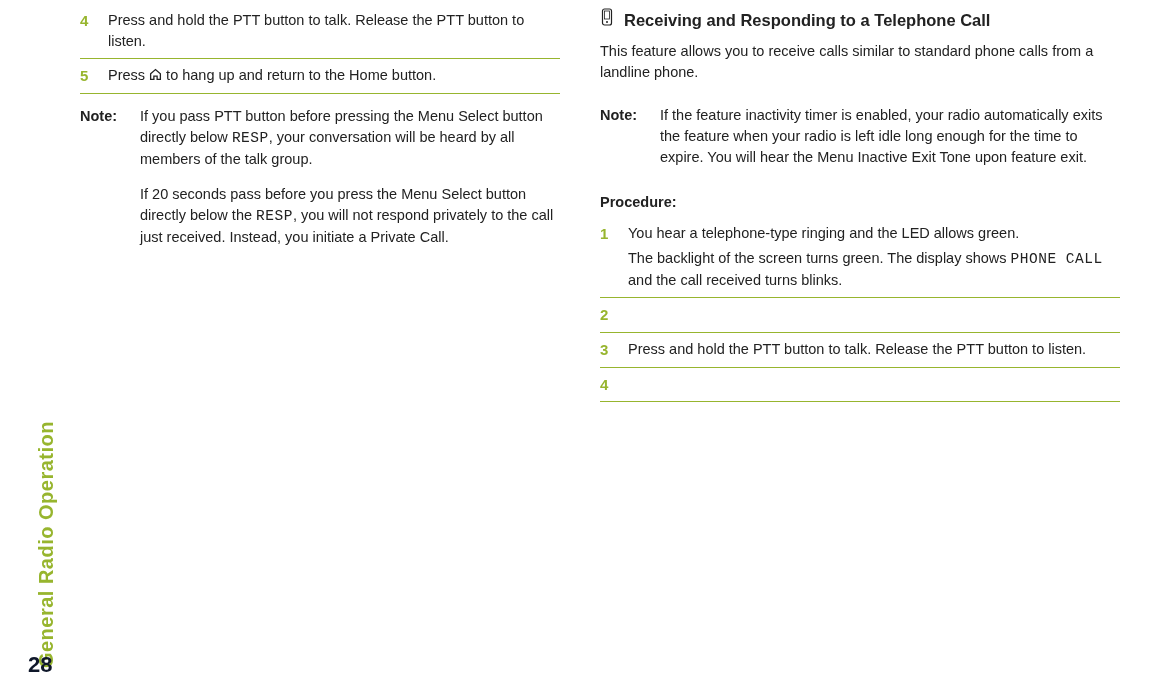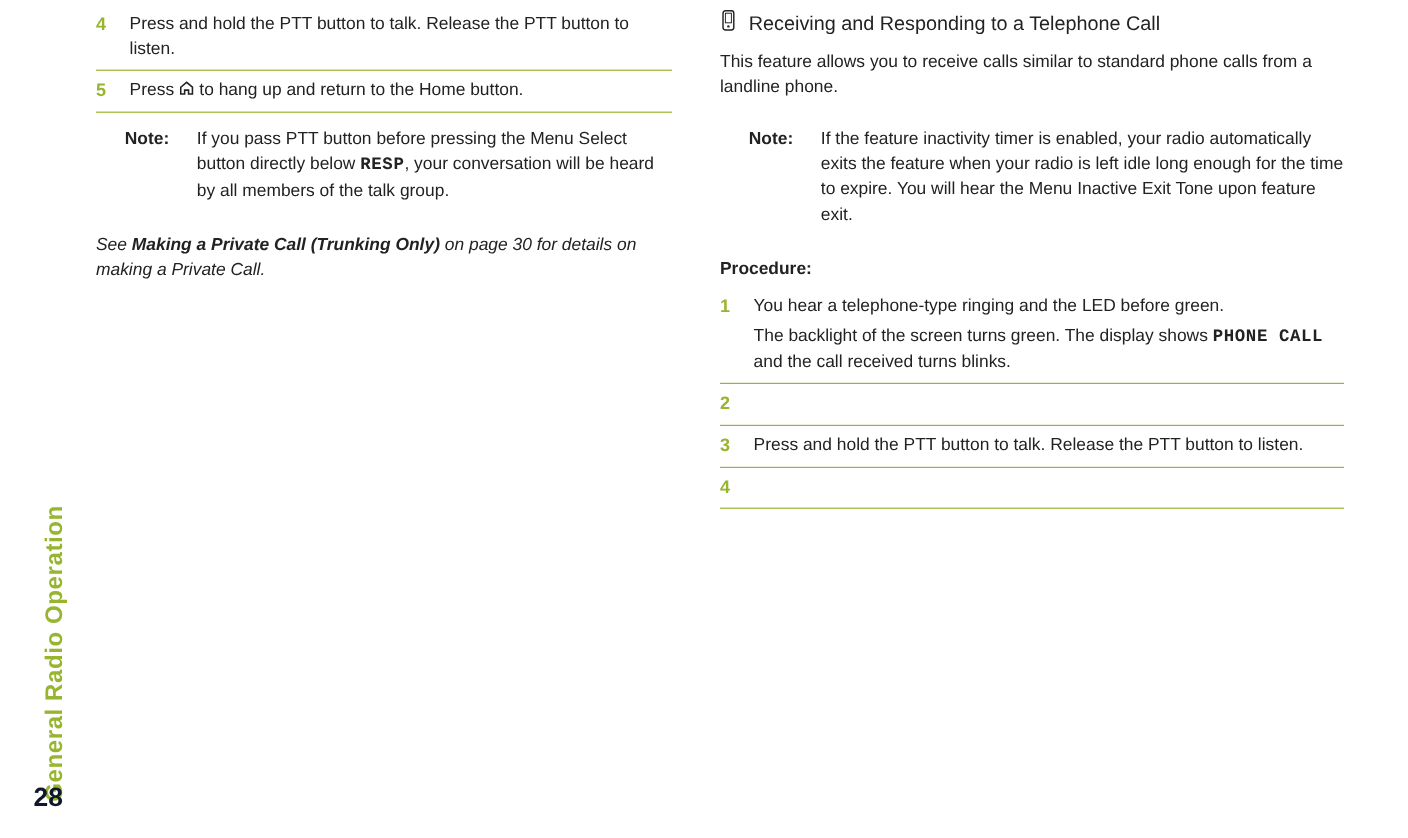--- a/index.html
+++ b/index.html
@@ -78,7 +78,7 @@
     display: flex;
     align-items: center;
     gap: 10px;
-    font-weight: normal;
+    font-weight: bold;
     font-size: 16.5px;
     margin-bottom: 8px;
     margin-top: 4px;

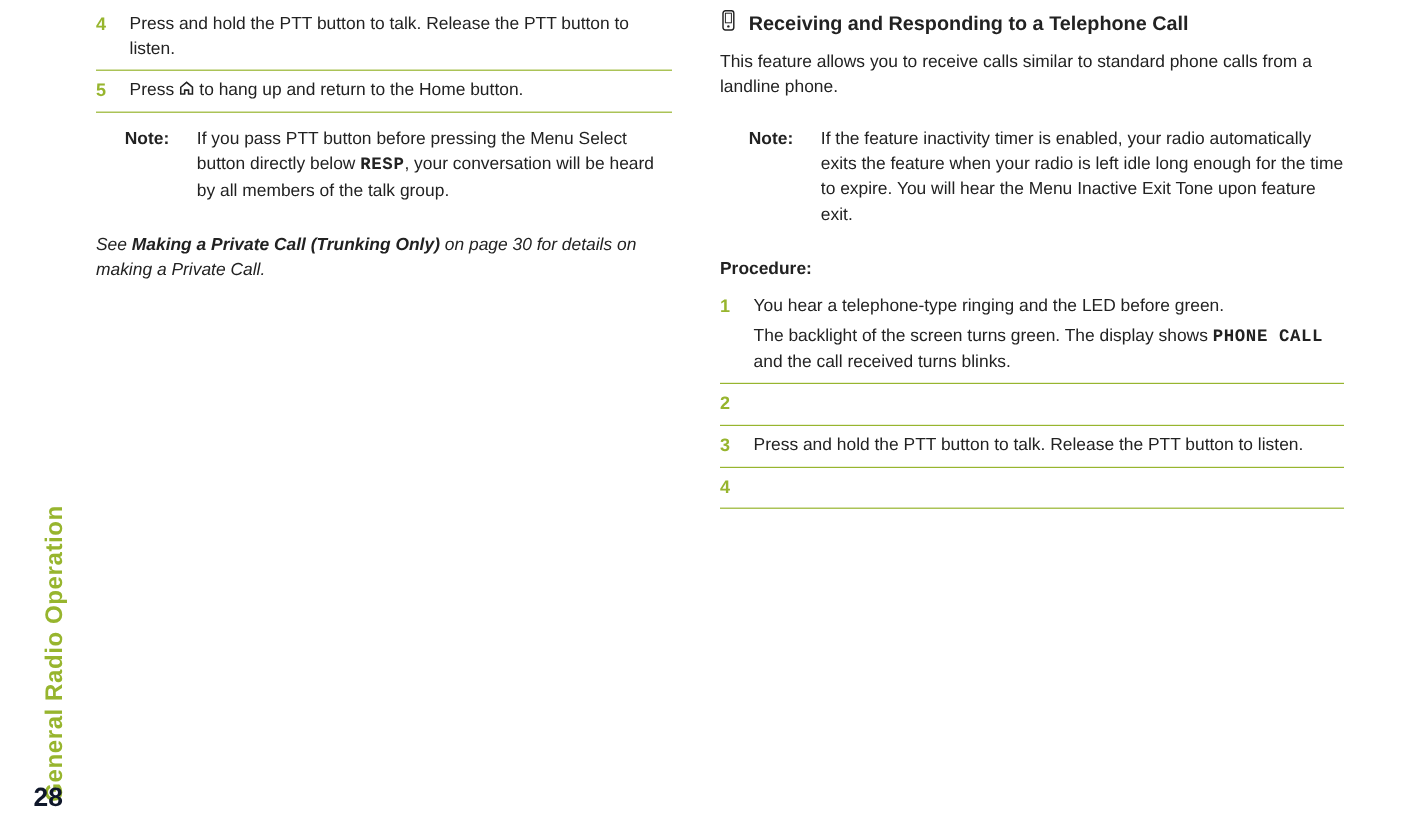--- a/index.html
+++ b/index.html
@@ -67,7 +67,6 @@
     display: flex;
     gap: 12px;
     padding: 12px 0 0 0;
-    margin-left: 24px;
   }
   .note-label { font-weight: bold; min-width: 48px; }
   .note-body { flex: 1; }

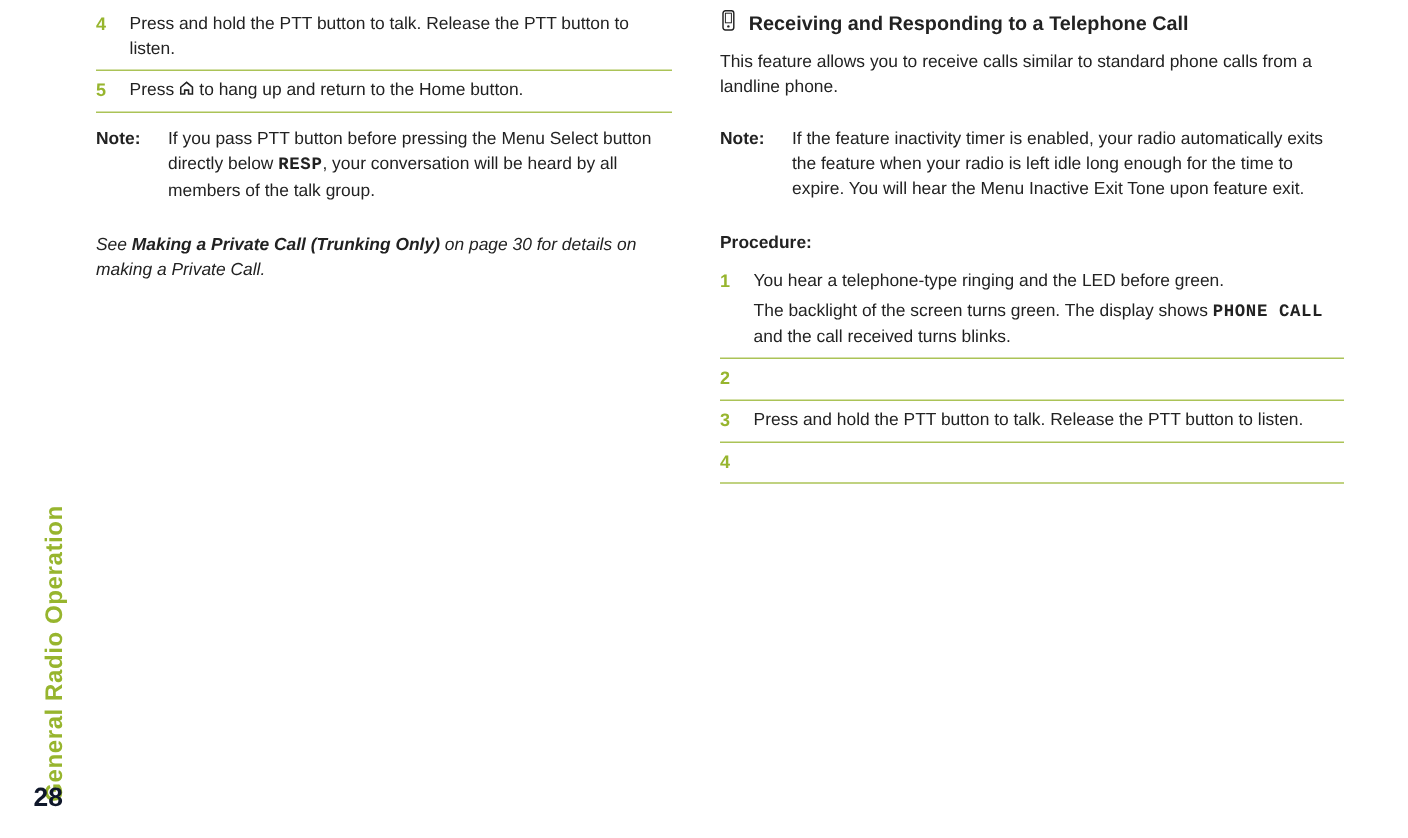--- a/index.html
+++ b/index.html
@@ -85,7 +85,7 @@
   .intro { margin-bottom: 10px; }
   .proc-label { font-weight: bold; margin: 10px 0 4px 0; }
   .bold { font-weight: normal; }
-  .mono { font-family: "Courier New", monospace; font-weight: bold; letter-spacing: 0.5px; }
+  .mono { font-family: "Courier New", monospace; font-weight: normal; letter-spacing: 0.5px; }
   .home-icon {
     display: inline-block;
     vertical-align: -1px;

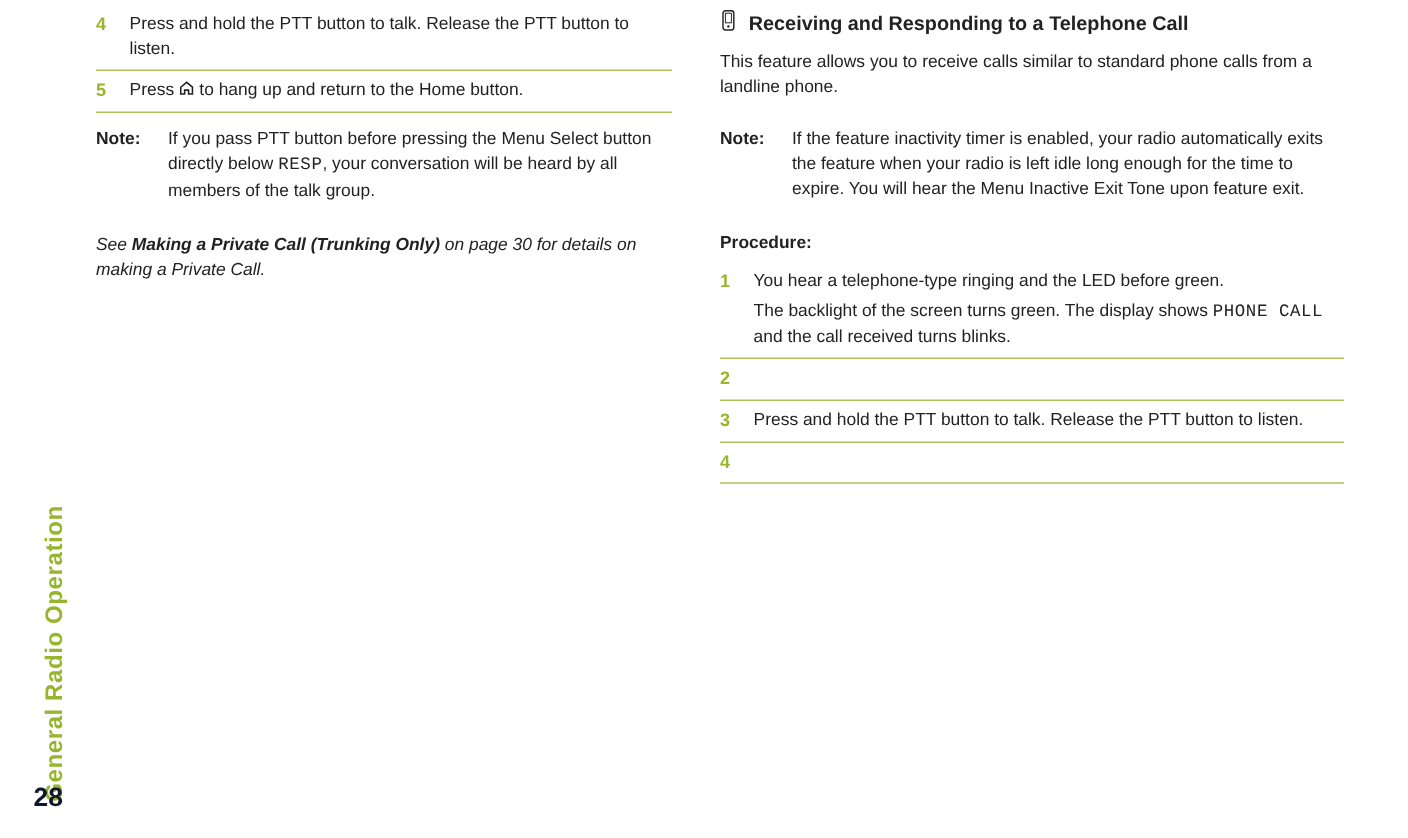--- a/index.html
+++ b/index.html
@@ -132,6 +132,9 @@
           <p>
             <span>If you pass </span><span class="bold">PTT</span><span> button before pressing the </span><span class="bold">Menu Select</span><span> button directly below </span><span class="mono">RESP</span><span>, your conversation will be heard by all members of the talk group.</span>
           </p>
+          <p>
+            <span>If 20 seconds pass before you press the </span><span class="bold">Menu Select</span><span> button directly below the </span><span class="mono">RESP</span><span>, you will not respond privately to the call just received. Instead, you initiate a Private Call.</span>
+          </p>
         </div>
       </div>
 

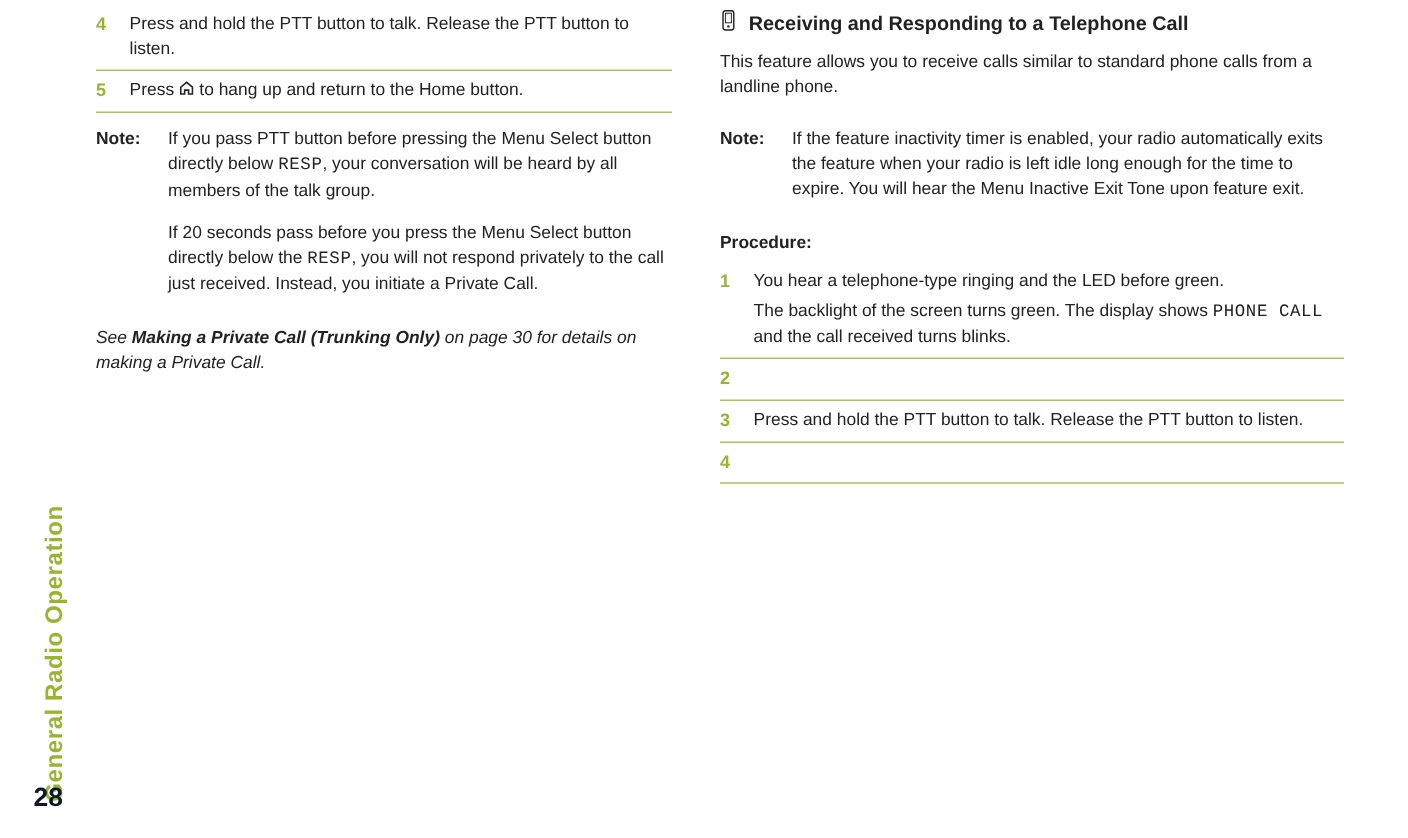--- a/index.html
+++ b/index.html
@@ -171,7 +171,7 @@
         <div class="step">
           <div class="step-num">1</div>
           <div class="step-body step1-body">
-            <span>You hear a telephone-type ringing and the LED before green.</span>
+            <span>You hear a telephone-type ringing and the LED allows green.</span>
             <span class="sub">
               <span>The backlight of the screen turns green. The display shows </span><span class="mono">PHONE CALL</span><span> and the call received turns blinks.</span>
             </span>

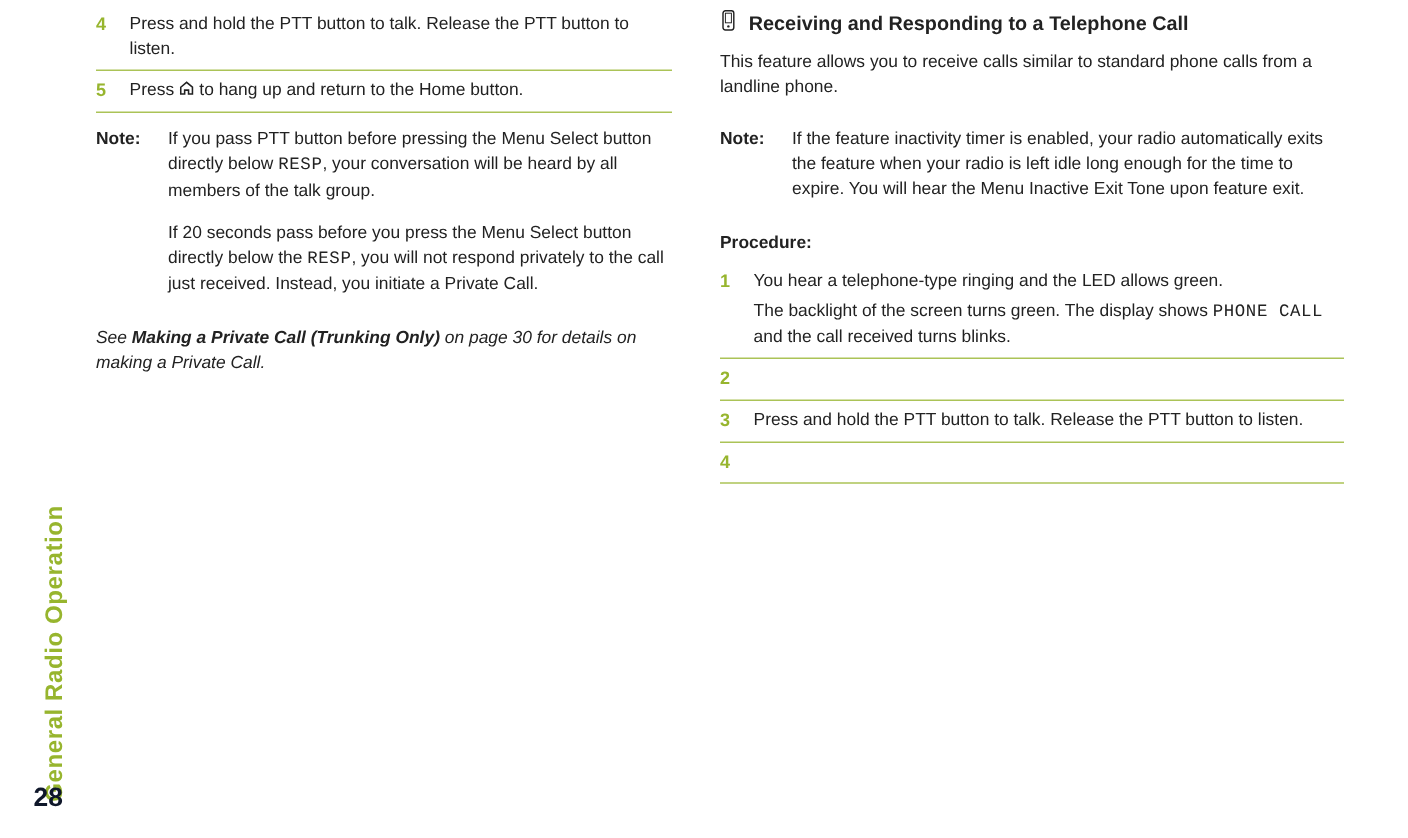--- a/index.html
+++ b/index.html
@@ -138,9 +138,6 @@
         </div>
       </div>
 
-      <div class="see-line">
-        <span>See </span><span class="bold-it">Making a Private Call (Trunking Only)</span><span> on page 30 for details on making a Private Call.</span>
-      </div>
 
     </div>
 

